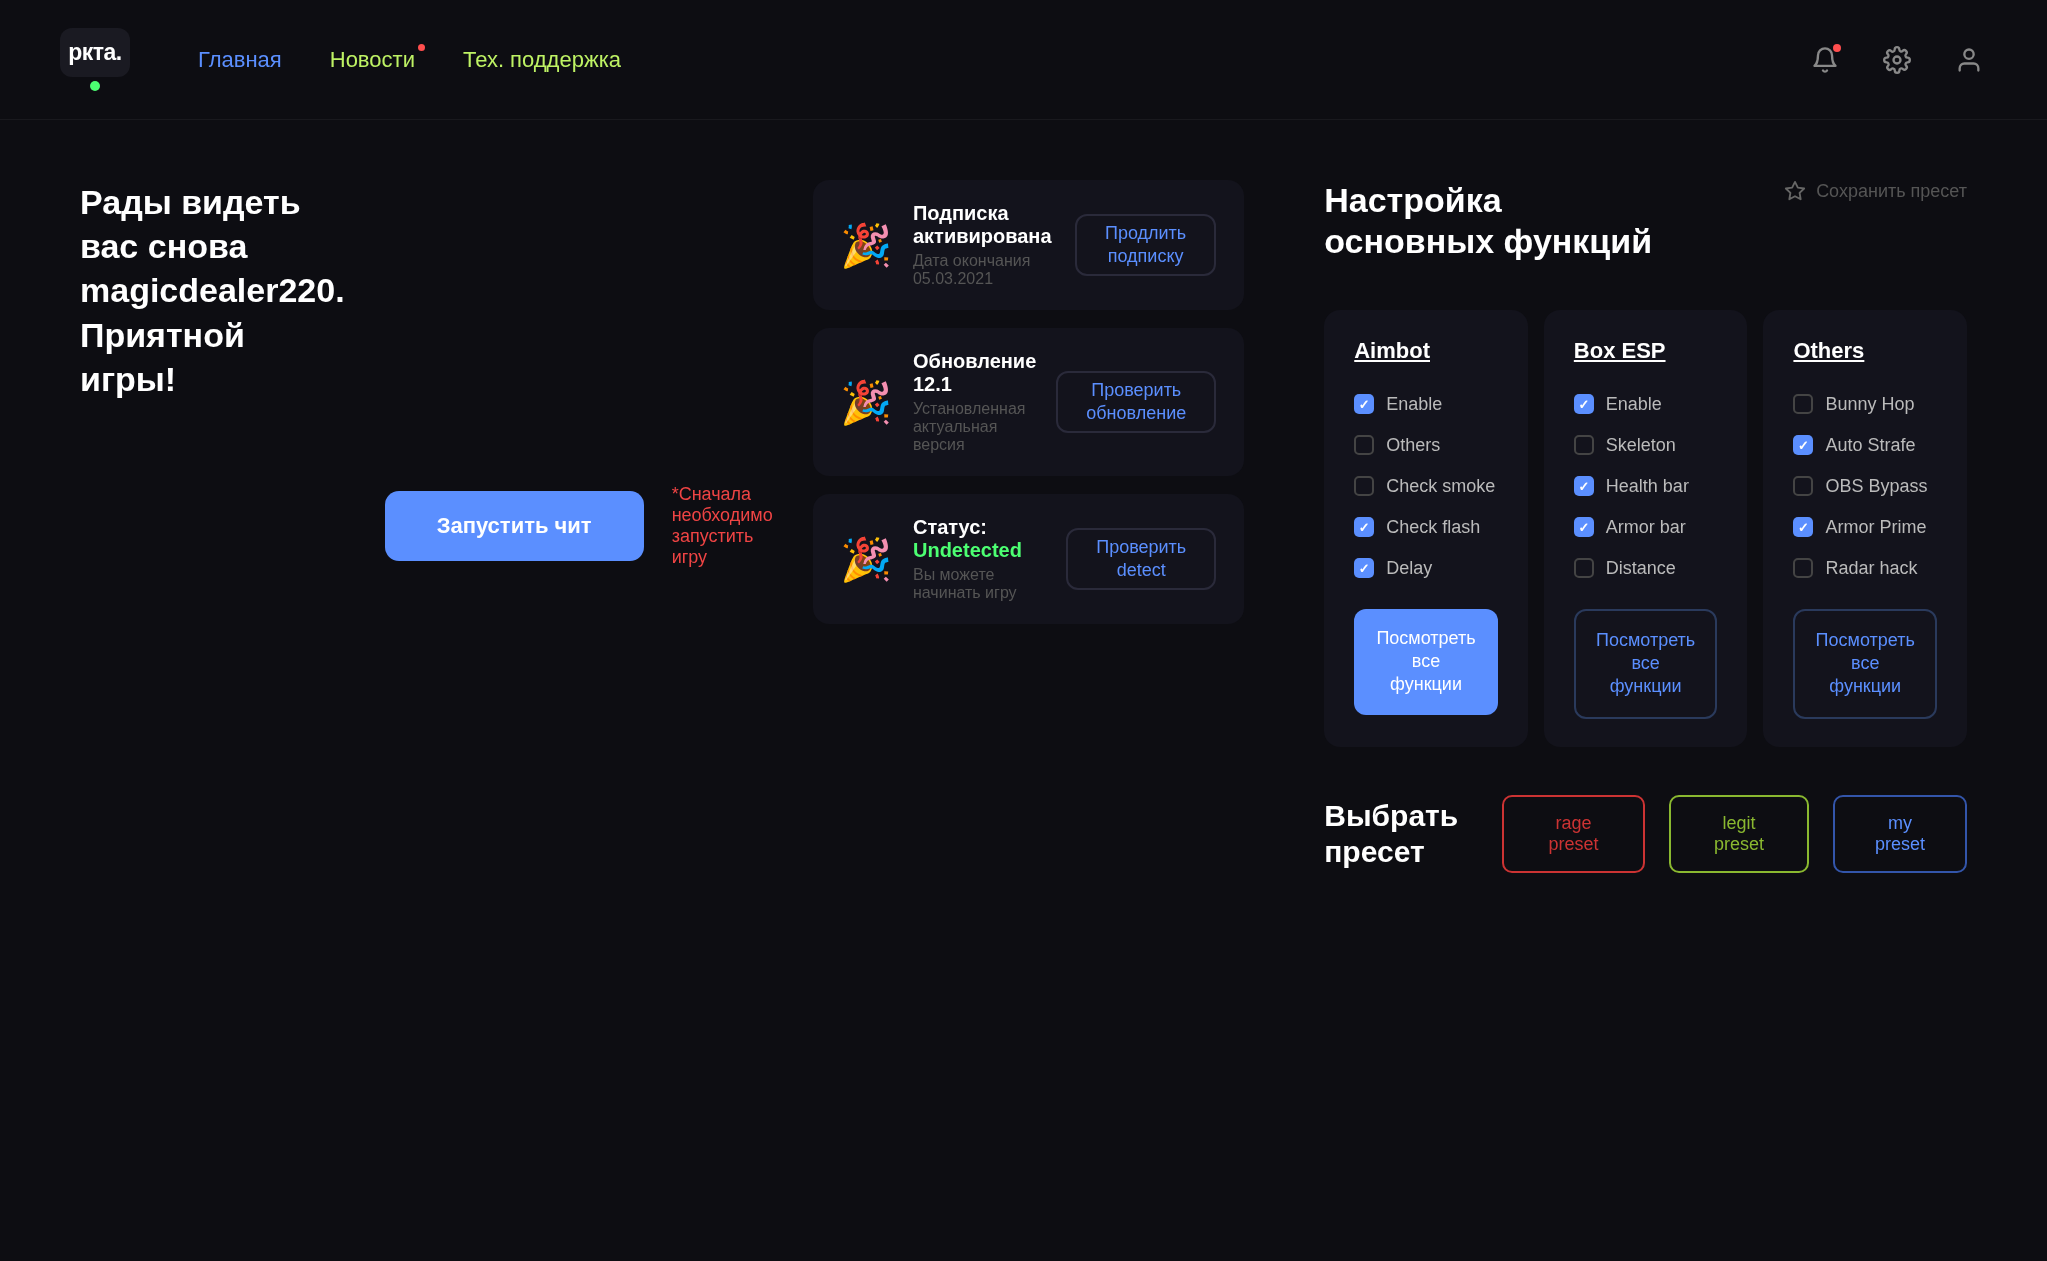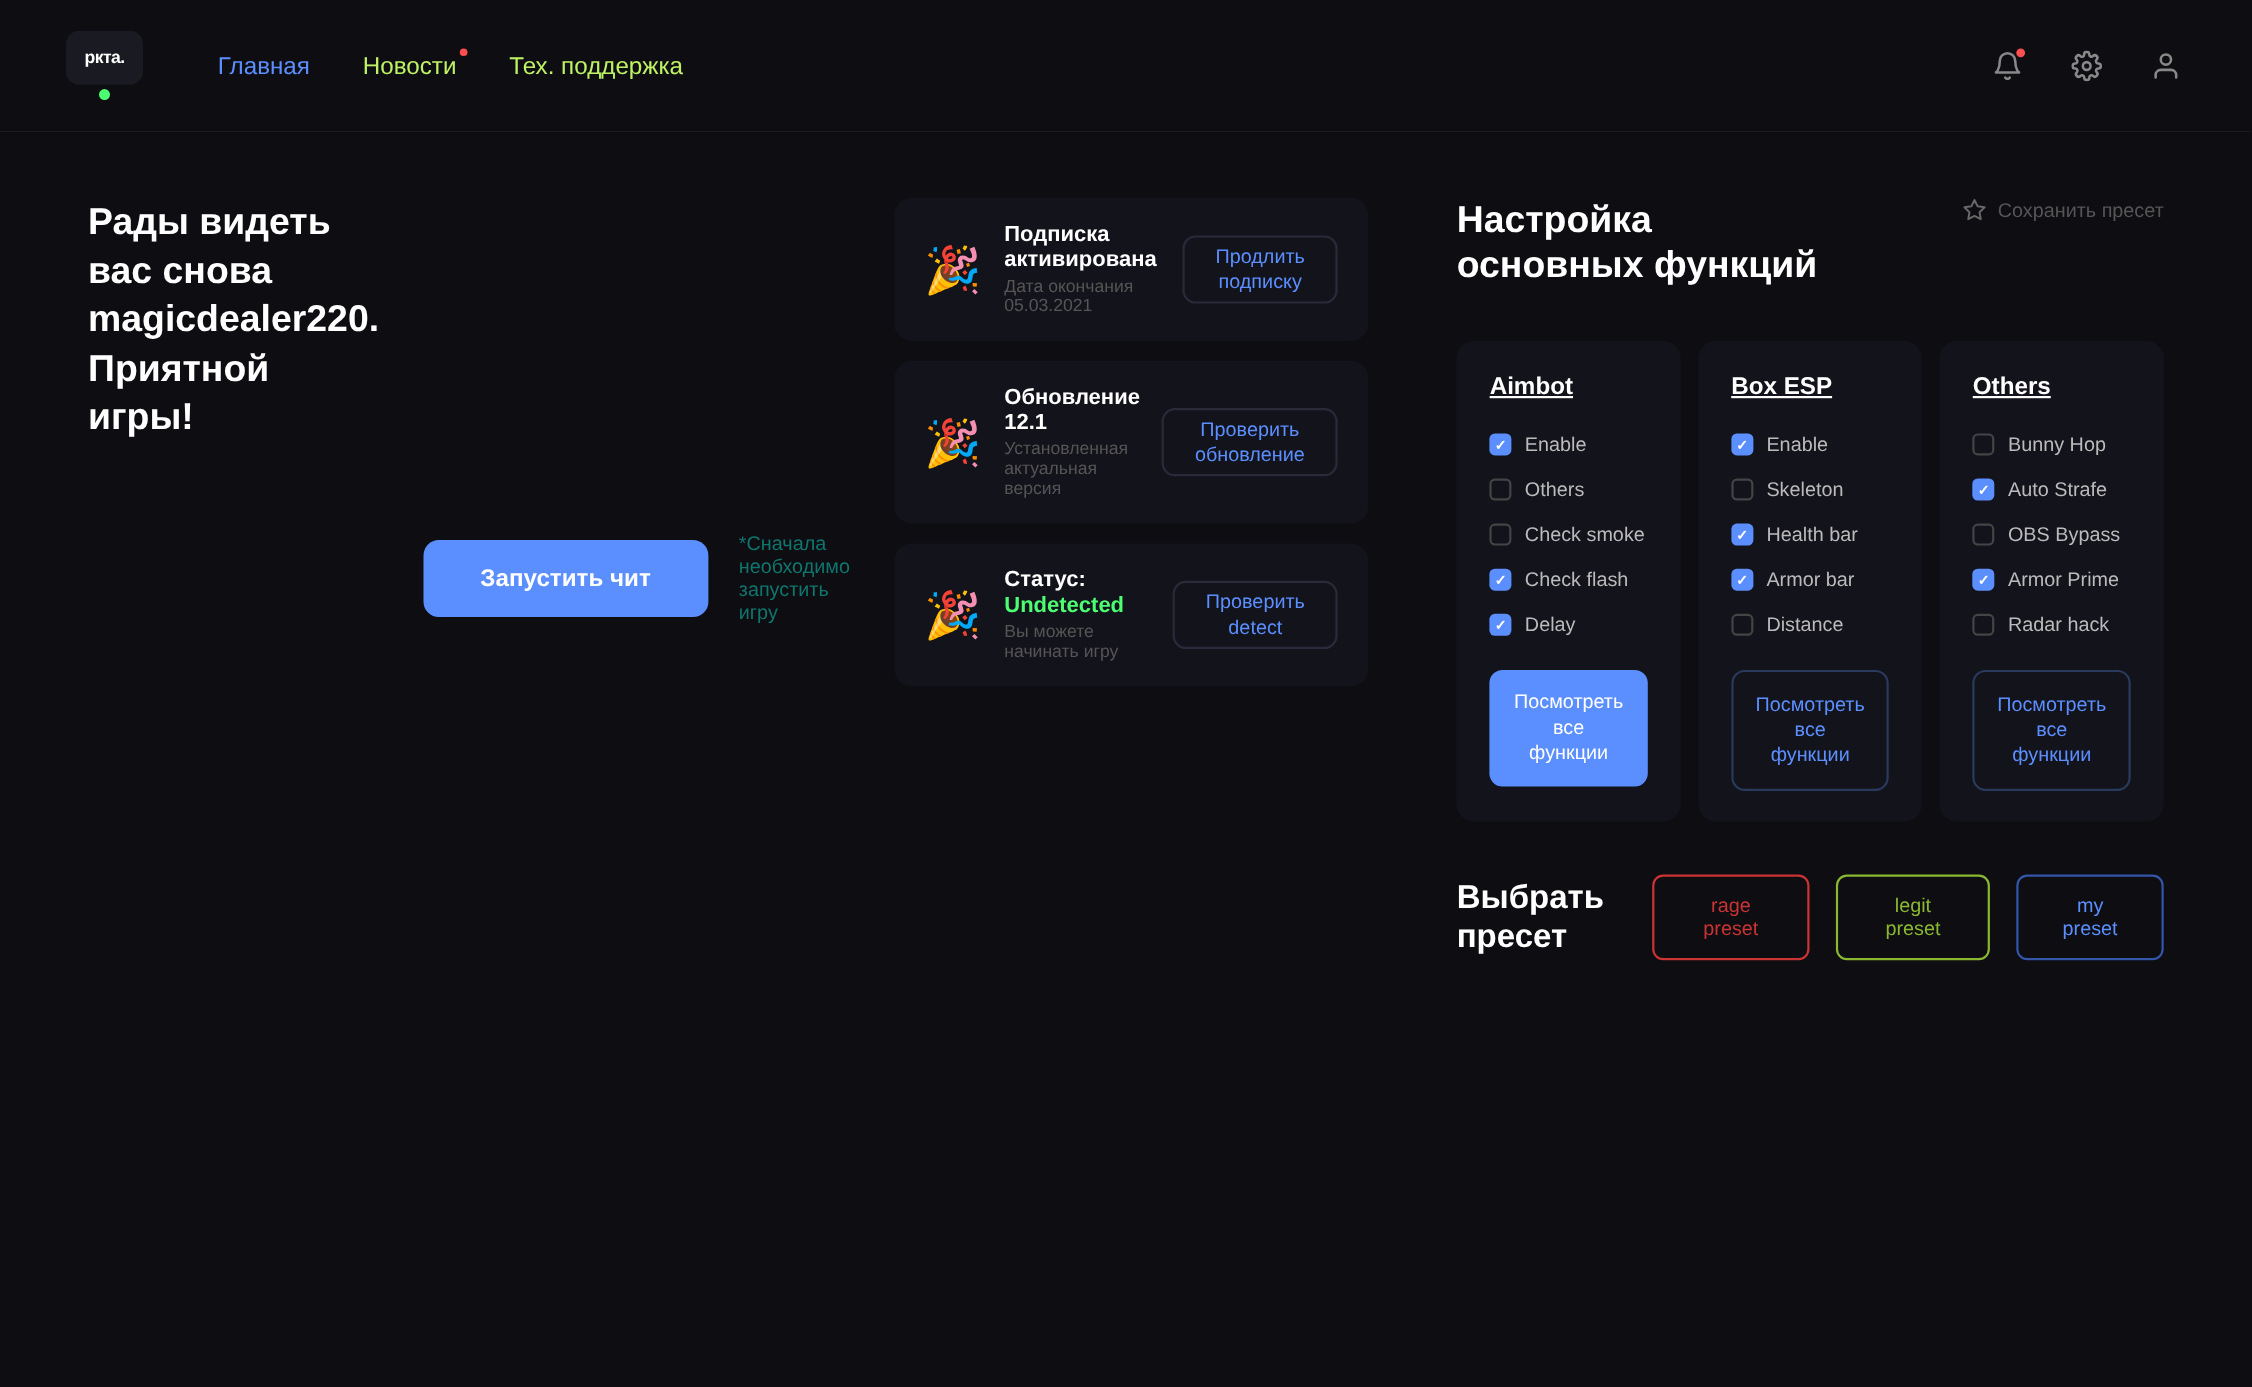--- a/index.html
+++ b/index.html
@@ -34,7 +34,7 @@
       display: flex;
       align-items: center;
       justify-content: center;
-      font-size: 16px;
+      font-size: 23px;
       font-weight: 700;
       color: #fff;
       letter-spacing: -0.5px;

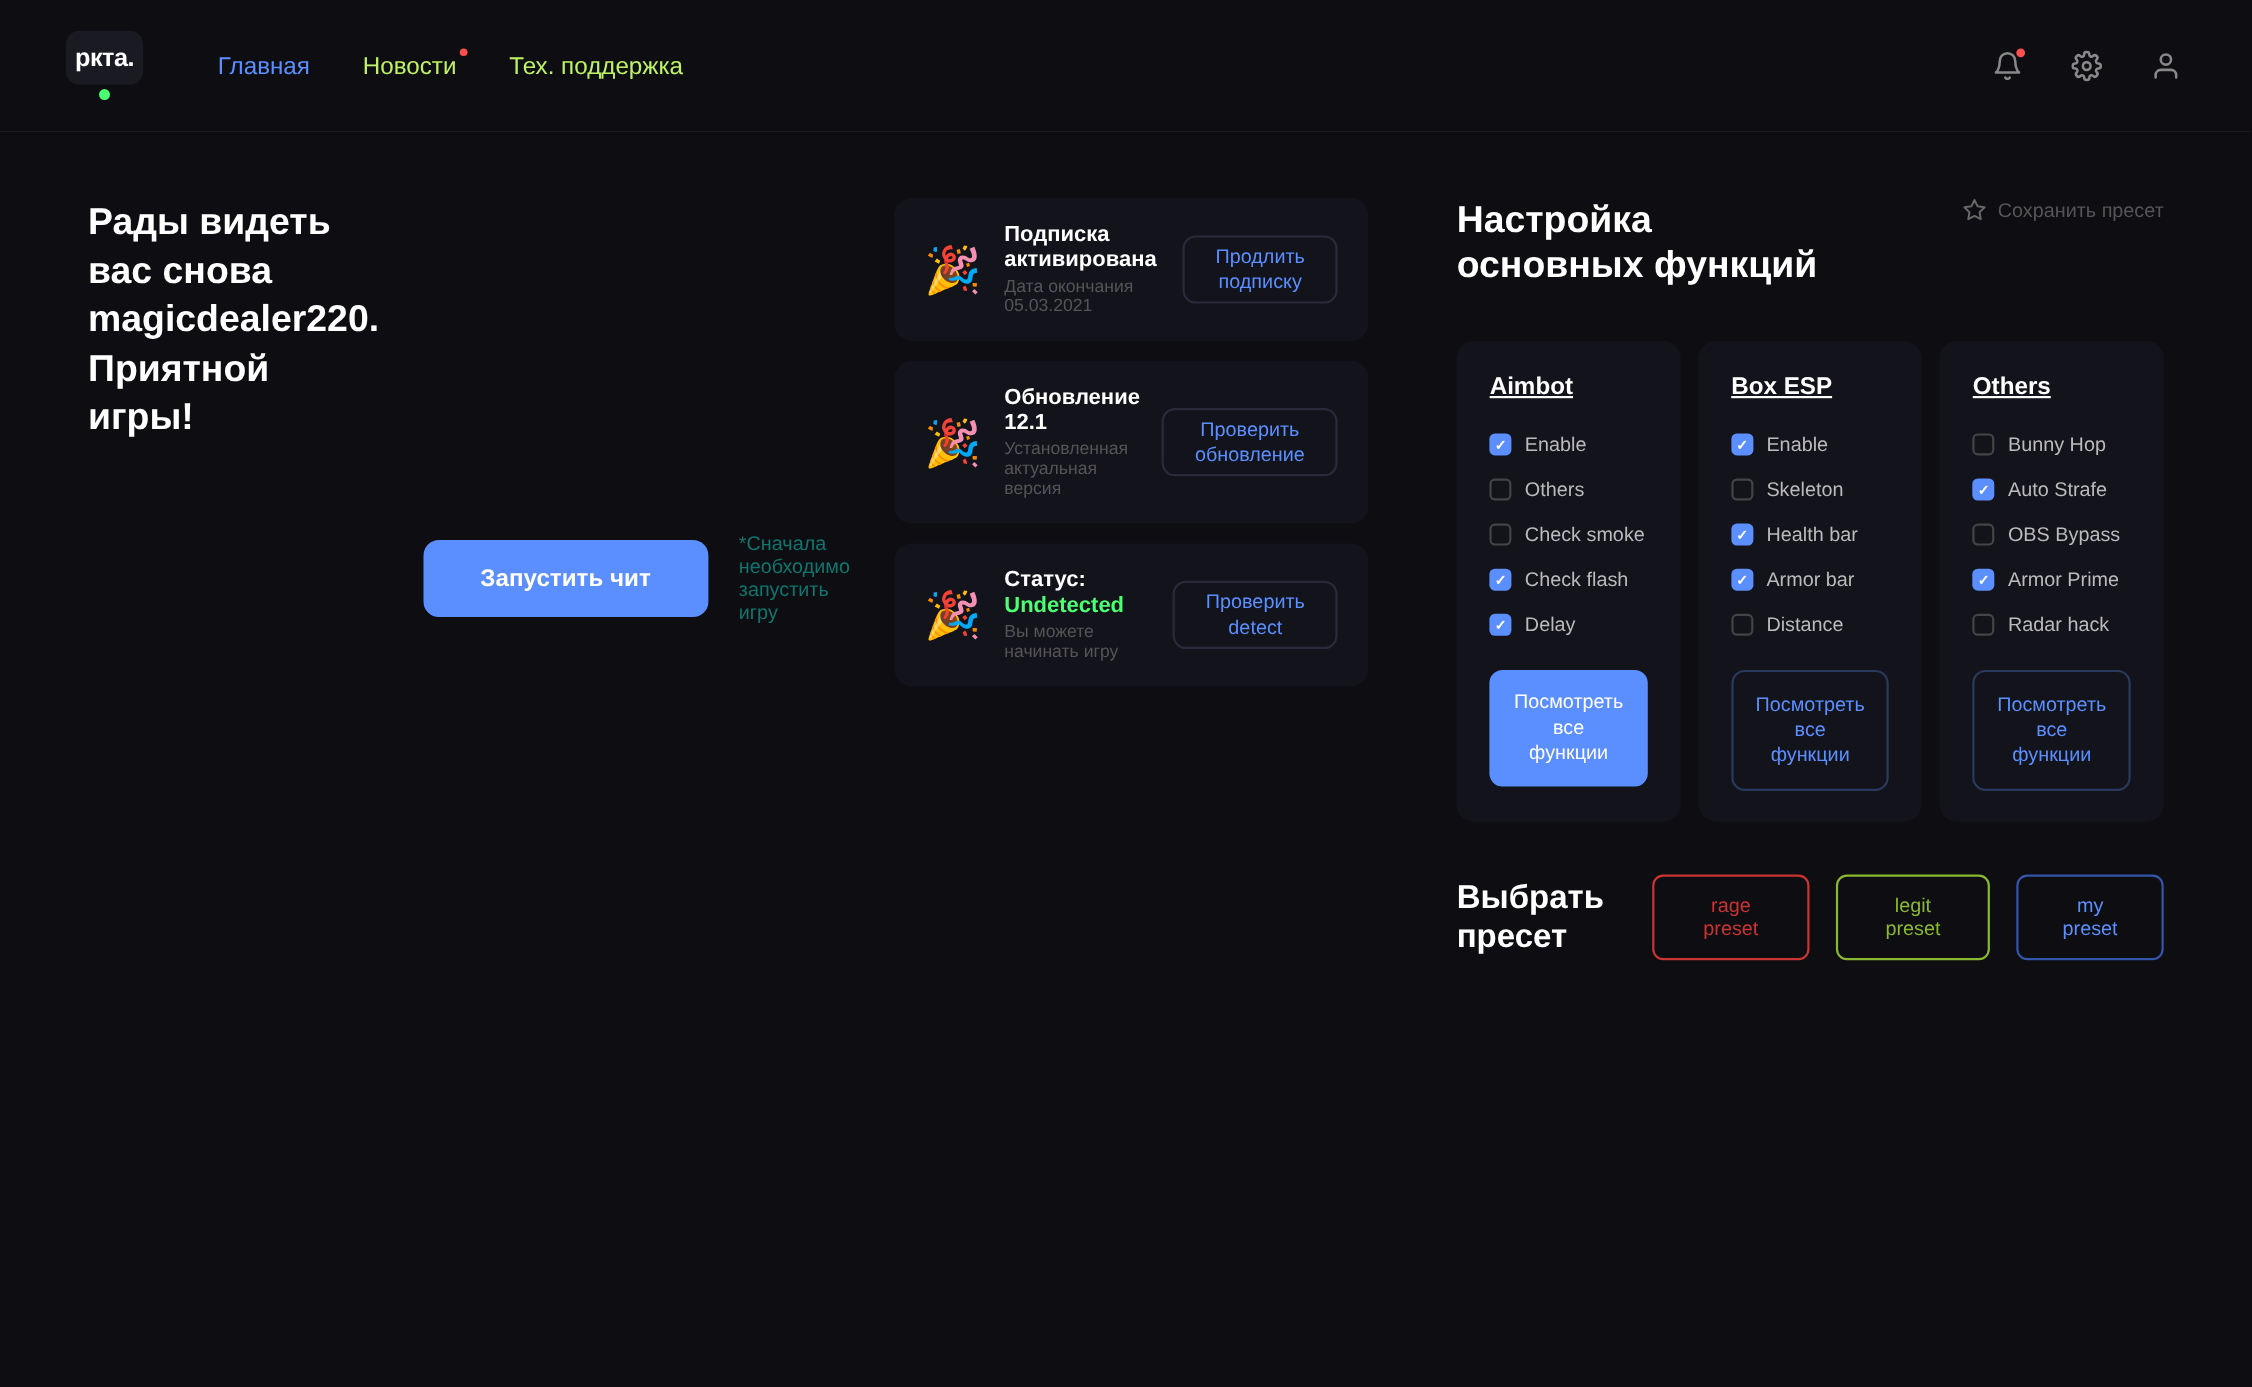--- a/index.html
+++ b/index.html
@@ -135,7 +135,7 @@
       white-space: nowrap;
     }
     .launch-hint {
-      color: #0f766e;
+      color: #ef4444;
       font-size: 18px;
     }
     .cards {

